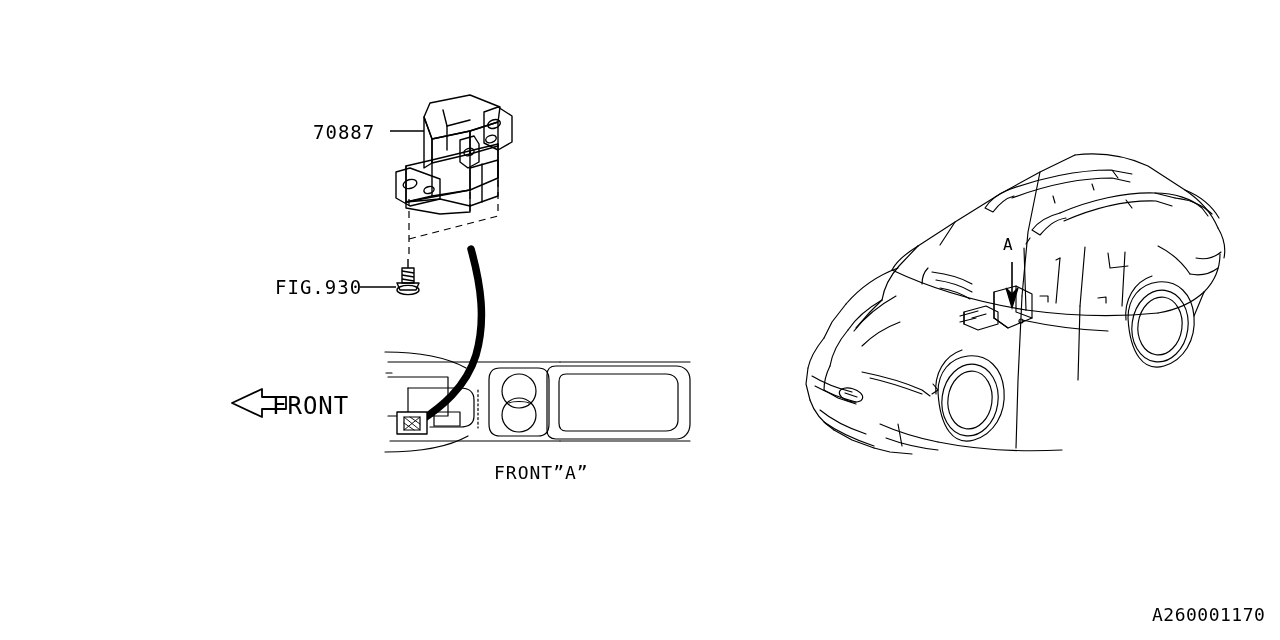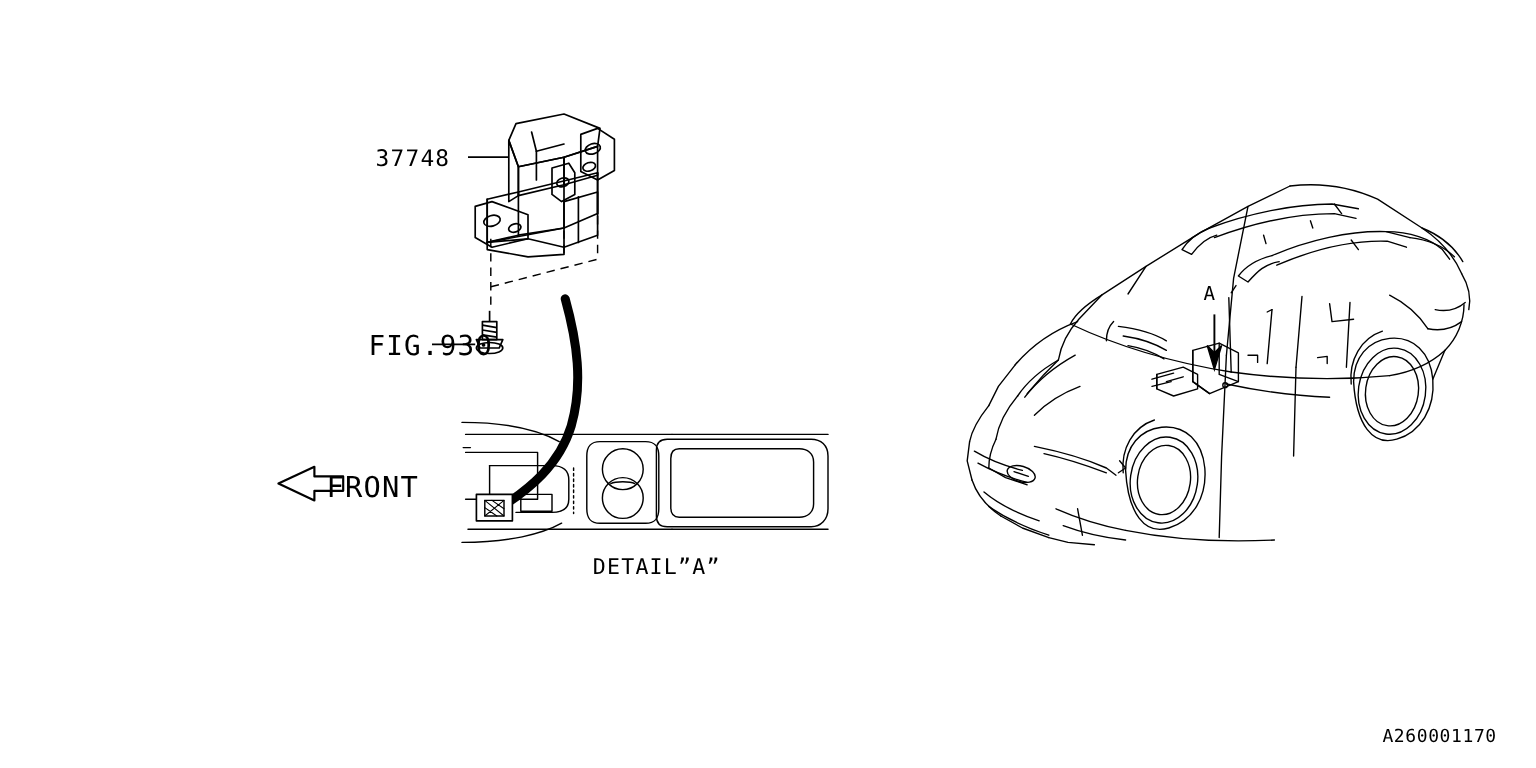--- a/index.html
+++ b/index.html
@@ -250,7 +250,7 @@
 
 </svg>
 
-<span class="lbl" id="lbl-83321">37748</span>
+<span class="lbl" id="lbl-83321">70887</span>
 
 <span class="lbl" id="lbl-fig930">FIG.930</span>
 

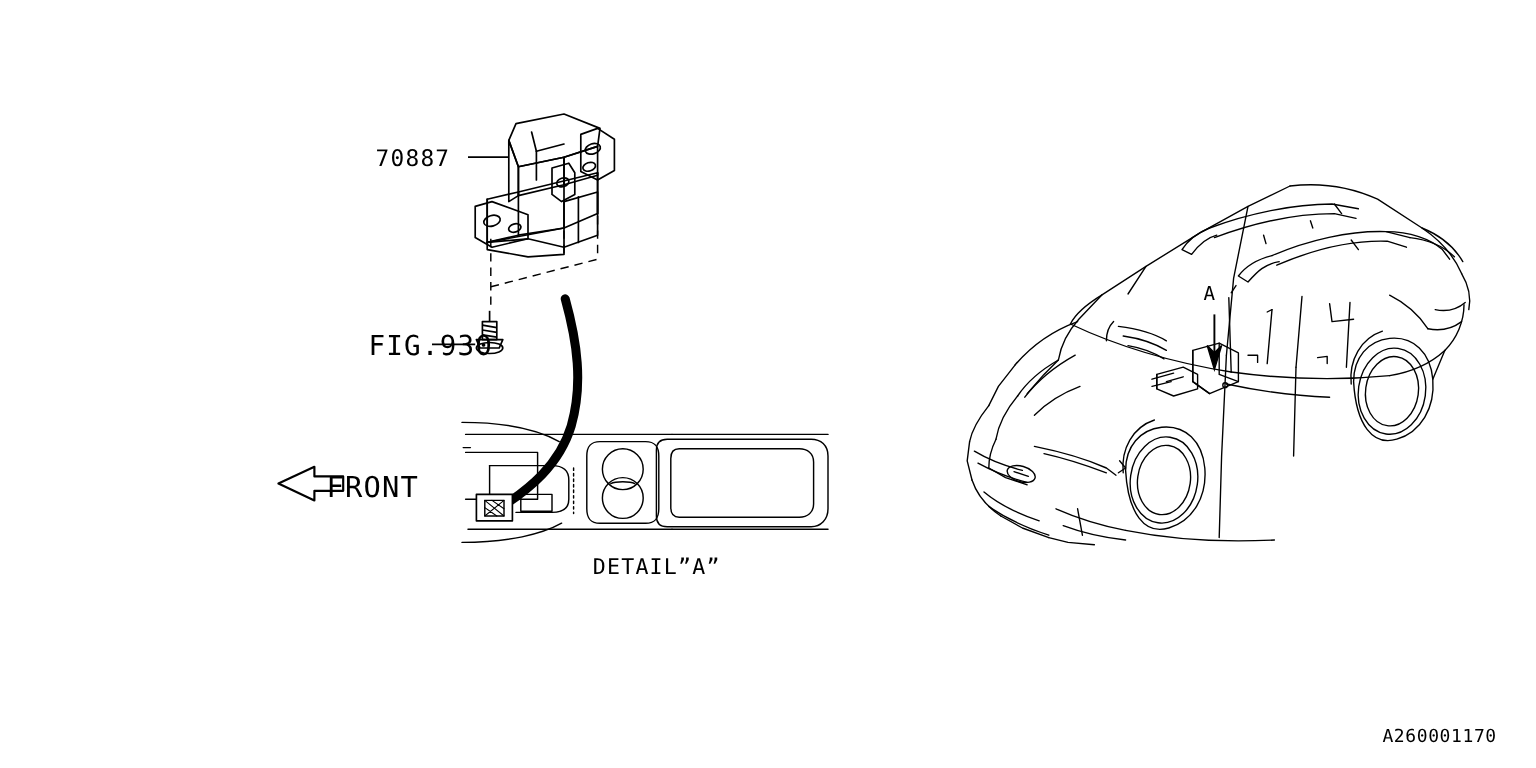--- a/index.html
+++ b/index.html
@@ -8,7 +8,7 @@
   #sheet{position:absolute;inset:0;width:1280px;height:640px;}
   .lbl{position:absolute;color:#000;white-space:pre;letter-spacing:1px;}
   #lbl-83321{left:313px;top:121px;font-size:19px;}
-  #lbl-fig930{left:275px;top:276px;font-size:23px;margin-left:32px;}
+  #lbl-fig930{left:275px;top:276px;font-size:19px;}
   #lbl-front{left:272px;top:392px;font-size:24px;}
   #lbl-detail{left:494px;top:462px;font-size:18px;}
   #lbl-callout-a{left:1003px;top:235px;font-size:16px;}

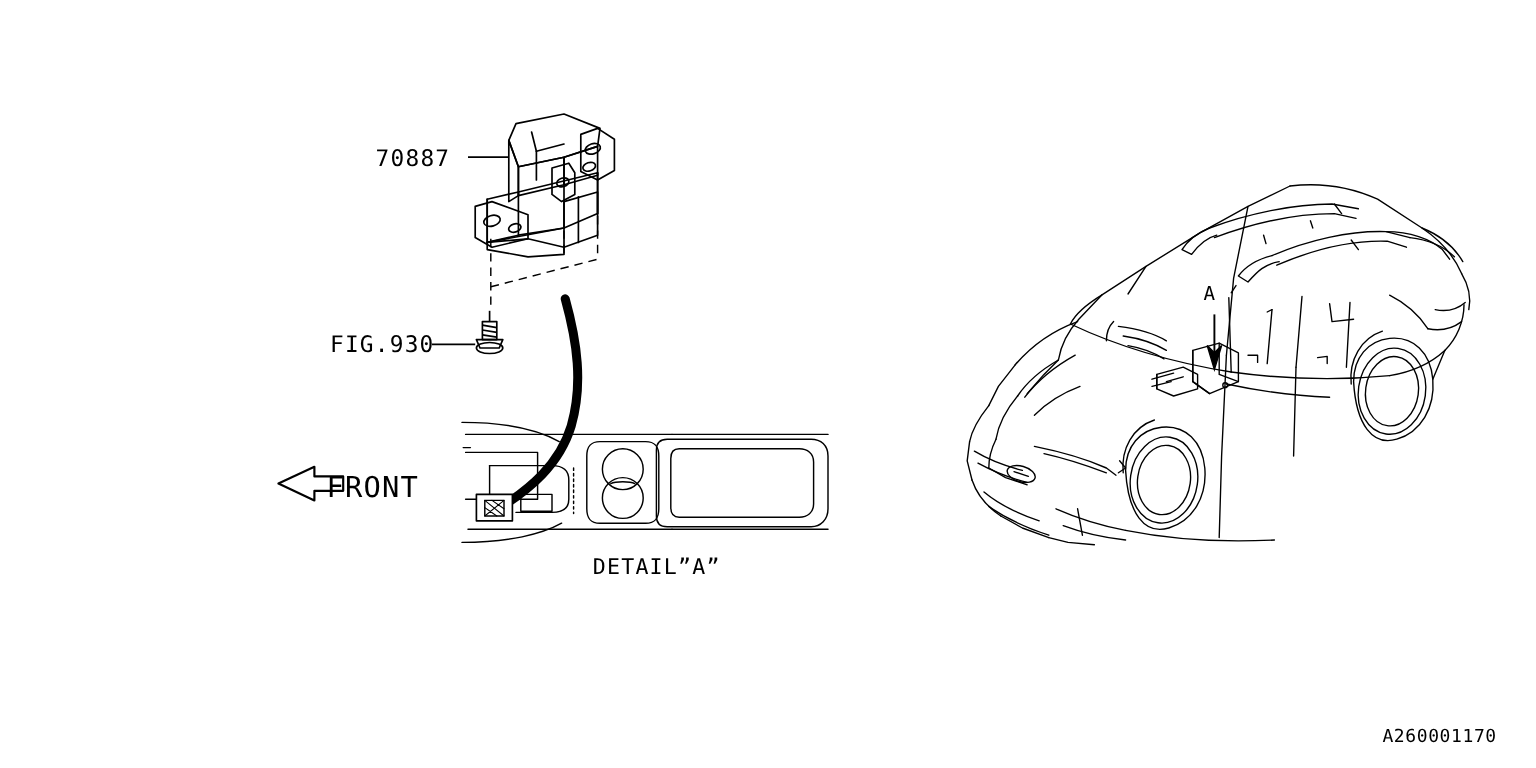--- a/index.html
+++ b/index.html
@@ -256,7 +256,7 @@
 
 <span class="lbl" id="lbl-front">FRONT</span>
 
-<span class="lbl" id="lbl-detail">DETAIL”A”</span>
+<span class="lbl" id="lbl-detail">FRONT”A”</span>
 
 <span class="lbl" id="lbl-callout-a">A</span>
 

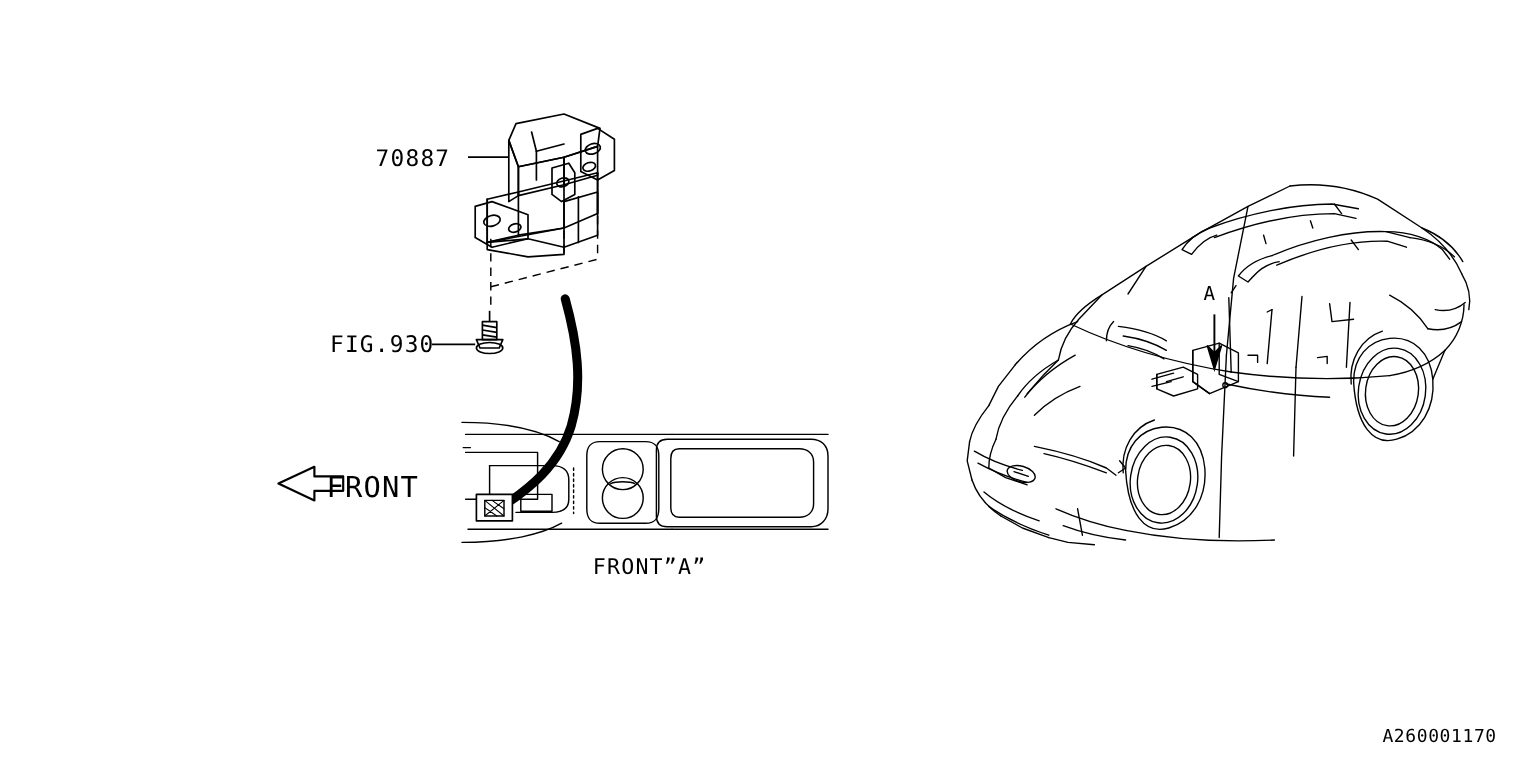--- a/index.html
+++ b/index.html
@@ -12,7 +12,7 @@
   #lbl-front{left:272px;top:392px;font-size:24px;}
   #lbl-detail{left:494px;top:462px;font-size:18px;}
   #lbl-callout-a{left:1003px;top:235px;font-size:16px;}
-  #lbl-docid{left:1152px;top:604px;font-size:15px;letter-spacing:0.5px;}
+  #lbl-docid{left:1152px;top:604px;font-size:18px;letter-spacing:0.5px;}
 </style>
 </head>
 <body>

